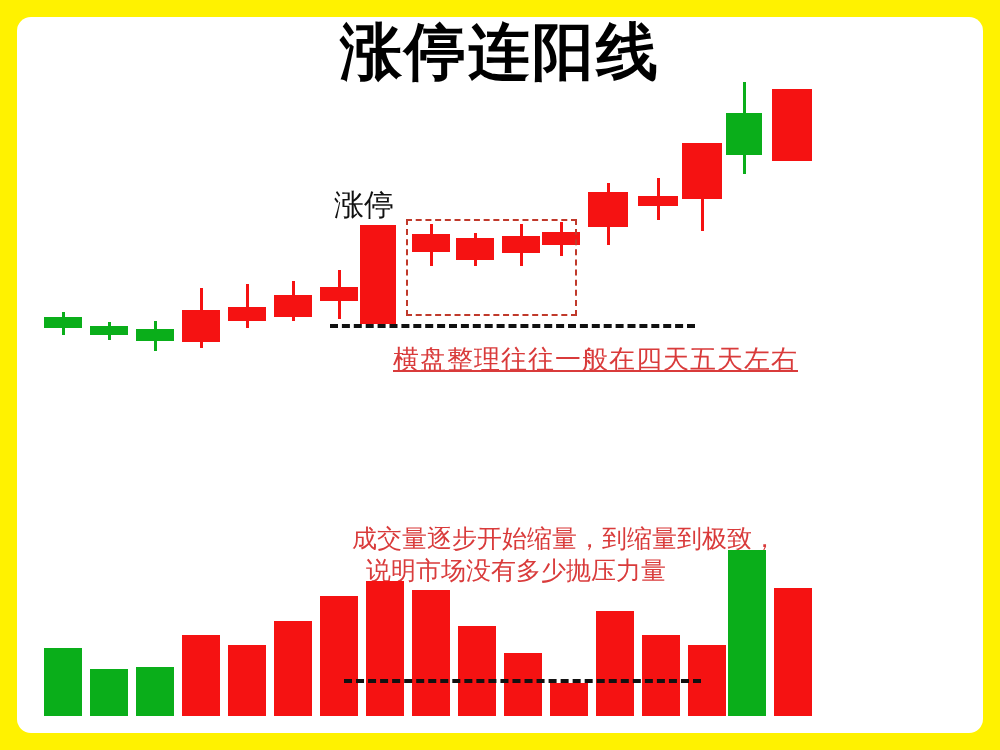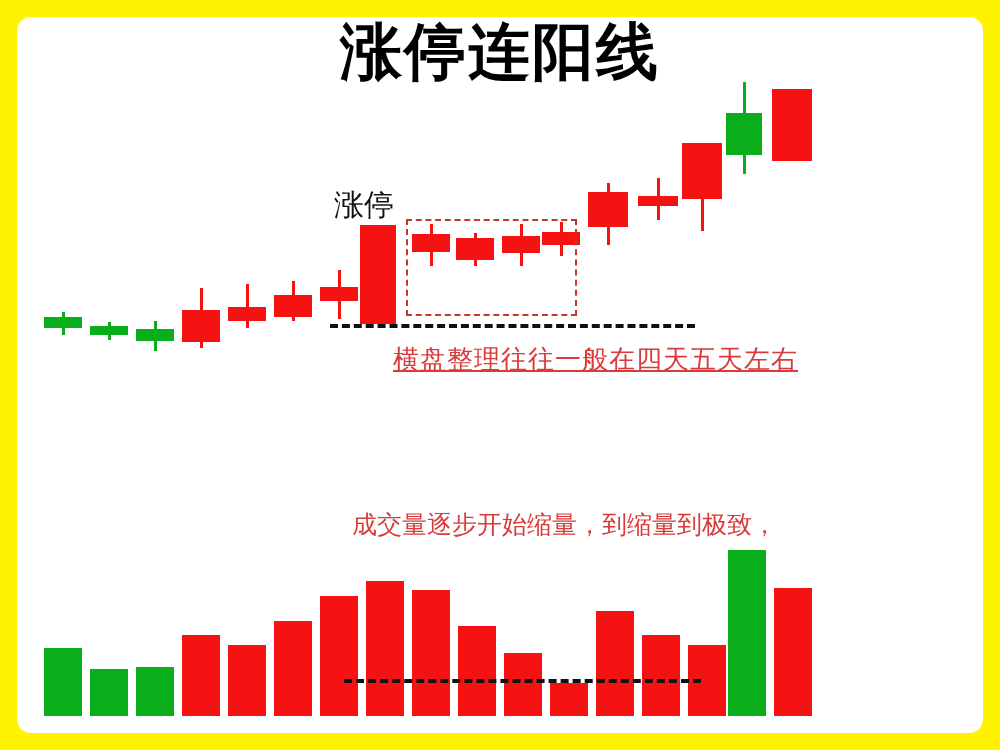--- a/index.html
+++ b/index.html
@@ -57,7 +57,7 @@
     text-decoration:underline;
   }
   #ann-volume{
-    left:352px;top:509px;
+    left:352px;top:523px;
     font-size:25px;
     line-height:32px;
     text-align:left;

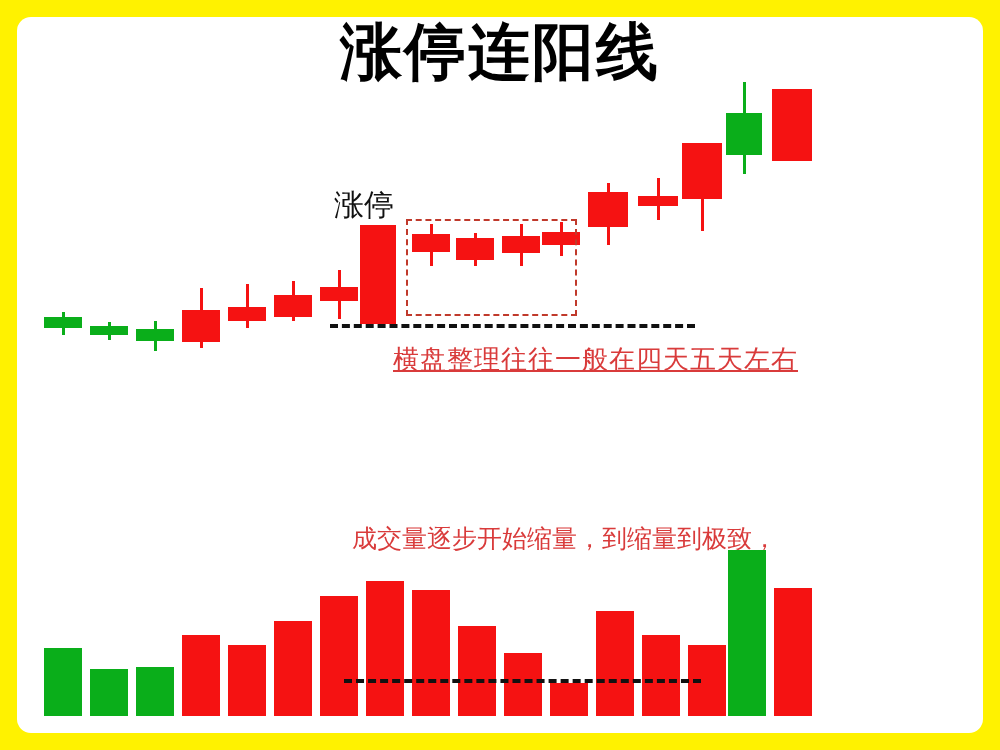--- a/index.html
+++ b/index.html
@@ -192,6 +192,7 @@
 
     <div class="ann-red" id="ann-volume">
       <span class="ln ln1">成交量逐步开始缩量，到缩量到极致，</span>
+      <span class="ln ln2">说明市场没有多少抛压力量</span>
     </div>
 
     <div id="volumes">

